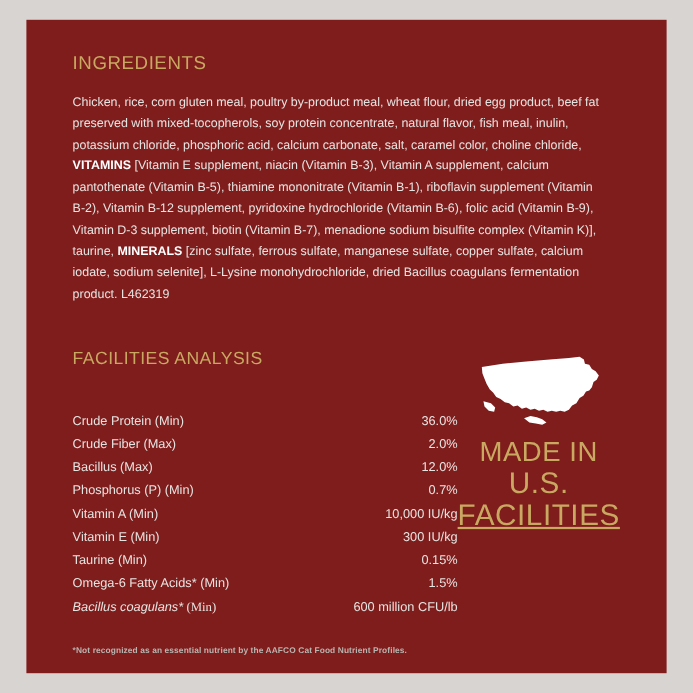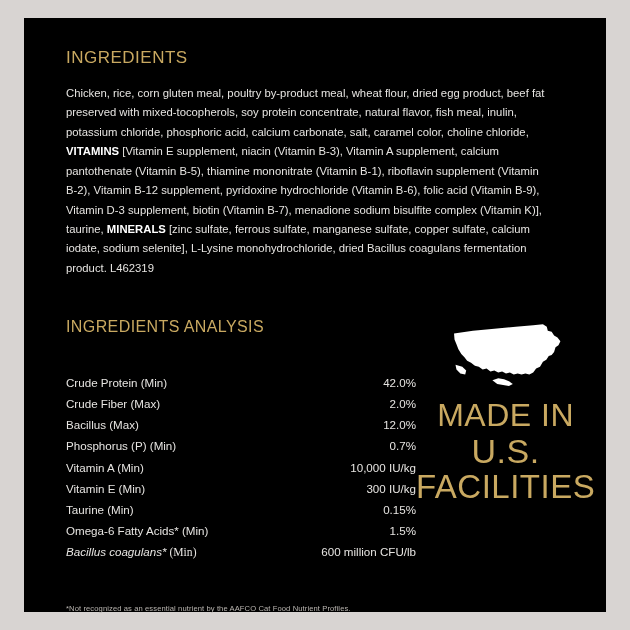--- a/index.html
+++ b/index.html
@@ -25,7 +25,7 @@
     position: relative;
     width: 100%;
     height: 100%;
-    background: #000000;
+    background: #7f1d1d;
     box-sizing: border-box;
     padding: 30px 60px 18px 42px;
   }

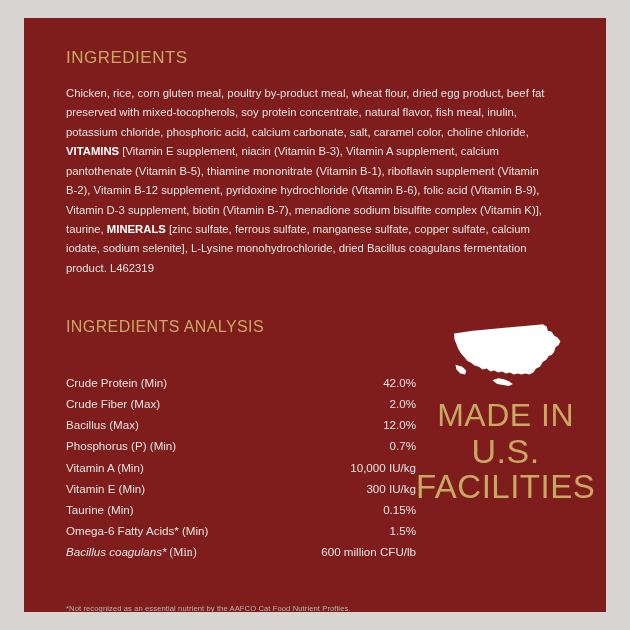--- a/index.html
+++ b/index.html
@@ -128,7 +128,7 @@
 
     <div class="ga-wrap">
       <div class="ga-left">
-        <h2 class="ga-title">INGREDIENTS ANALYSIS</h2>
+        <h2 class="ga-title">FACILITIES ANALYSIS</h2>
         <table class="ga-table">
           <tbody>
               <tr>

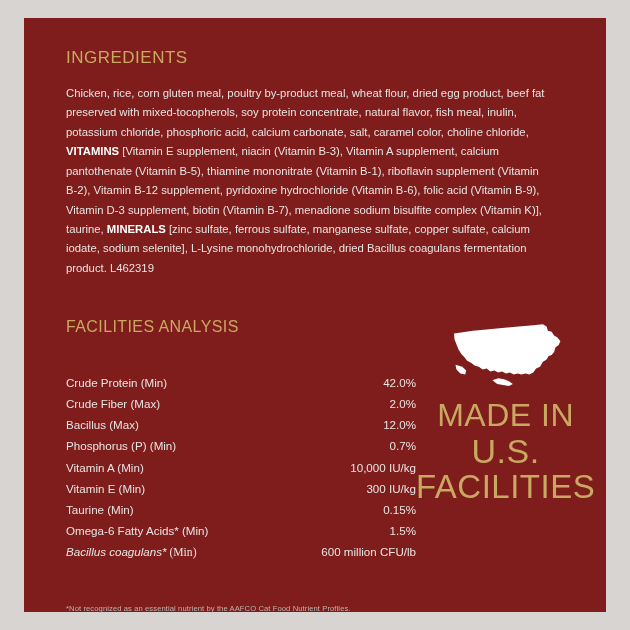--- a/index.html
+++ b/index.html
@@ -133,7 +133,7 @@
           <tbody>
               <tr>
                 <td class="nut">Crude Protein (Min)</td>
-                <td class="val">42.0%</td>
+                <td class="val">36.0%</td>
               </tr>
               <tr>
                 <td class="nut">Crude Fiber (Max)</td>

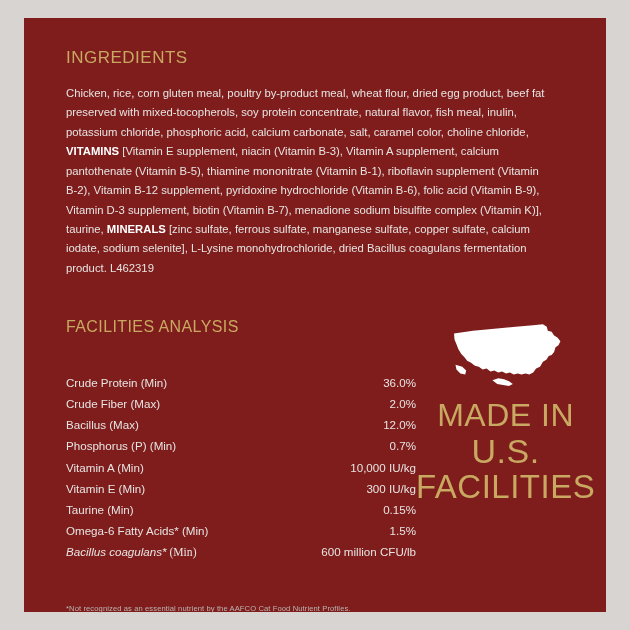--- a/index.html
+++ b/index.html
@@ -113,7 +113,7 @@
     margin-top: 10px;
     font-weight: 400;
   }
-  .made-in .l1 { font-size: 32px; letter-spacing: 0.5px; display: block; }
+  .made-in .l1 { font-size: 25px; letter-spacing: 0.5px; display: block; }
   .made-in .l2 { font-size: 34px; letter-spacing: 0.5px; display: block; }
   .made-in .l3 { font-size: 33px; letter-spacing: 0.5px; display: block; }
 </style>

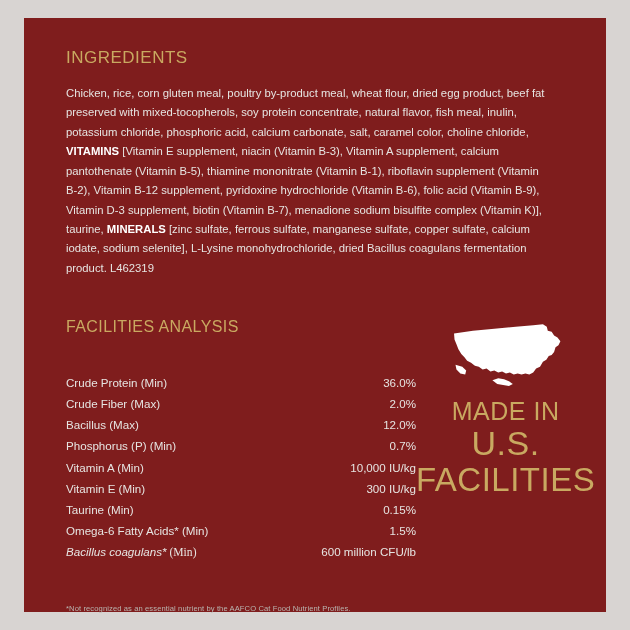--- a/index.html
+++ b/index.html
@@ -114,7 +114,7 @@
     font-weight: 400;
   }
   .made-in .l1 { font-size: 25px; letter-spacing: 0.5px; display: block; }
-  .made-in .l2 { font-size: 34px; letter-spacing: 0.5px; display: block; }
+  .made-in .l2 { font-size: 27px; letter-spacing: 0.5px; display: block; }
   .made-in .l3 { font-size: 33px; letter-spacing: 0.5px; display: block; }
 </style>
 </head>

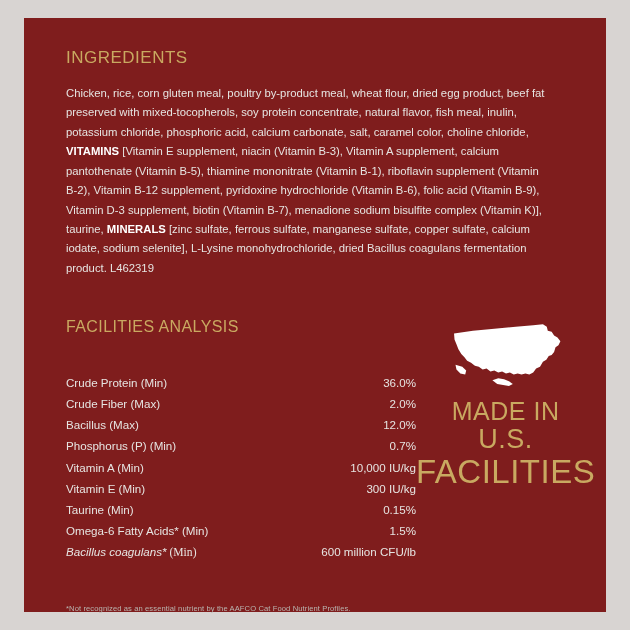--- a/index.html
+++ b/index.html
@@ -115,7 +115,7 @@
   }
   .made-in .l1 { font-size: 25px; letter-spacing: 0.5px; display: block; }
   .made-in .l2 { font-size: 27px; letter-spacing: 0.5px; display: block; }
-  .made-in .l3 { font-size: 33px; letter-spacing: 0.5px; display: block; }
+  .made-in .l3 { font-size: 27px; letter-spacing: 0.5px; display: block; text-decoration: underline; }
 </style>
 </head>
 <body>

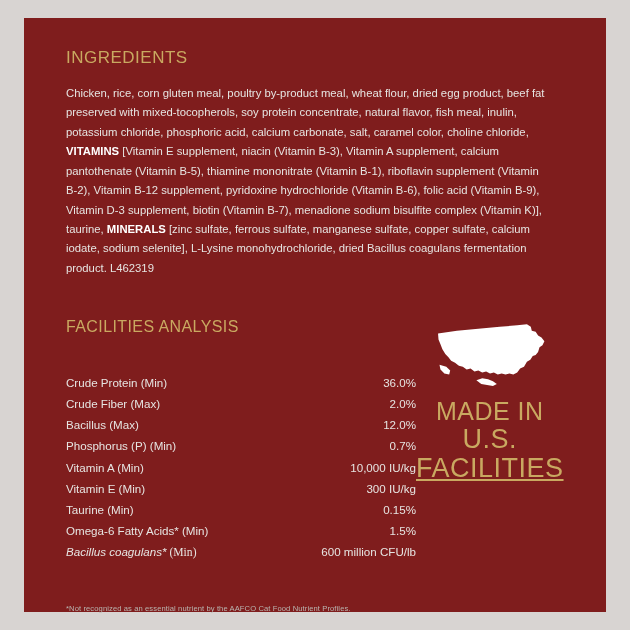--- a/index.html
+++ b/index.html
@@ -91,8 +91,9 @@
   .footnote {
     color: #b9b5b0;
     font-size: 7.6px;
-    margin-top: 40px;
+    margin-top: 24px;
     letter-spacing: 0.1px;
+    font-weight: bold;
   }
   .ga-right {
     flex: 1;

